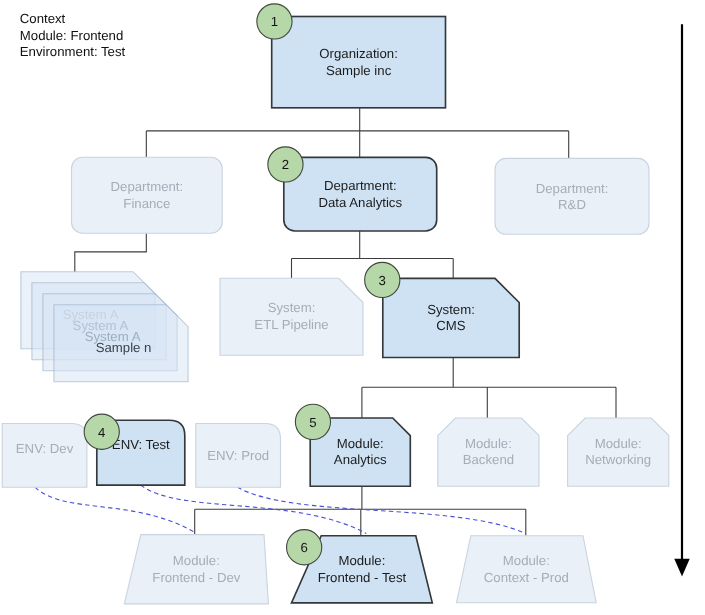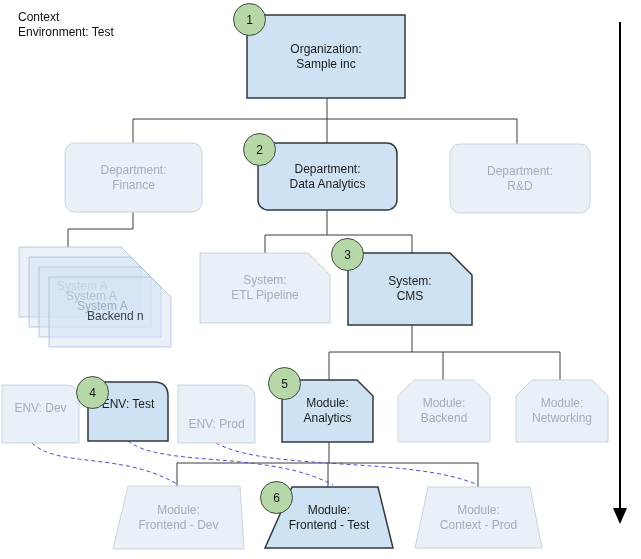--- a/index.html
+++ b/index.html
@@ -75,6 +75,7 @@
 
   <div class="ctx">
     <div>Context</div>
+    <div>Module: Frontend</div>
     <div>Environment: Test</div>
   </div>
 

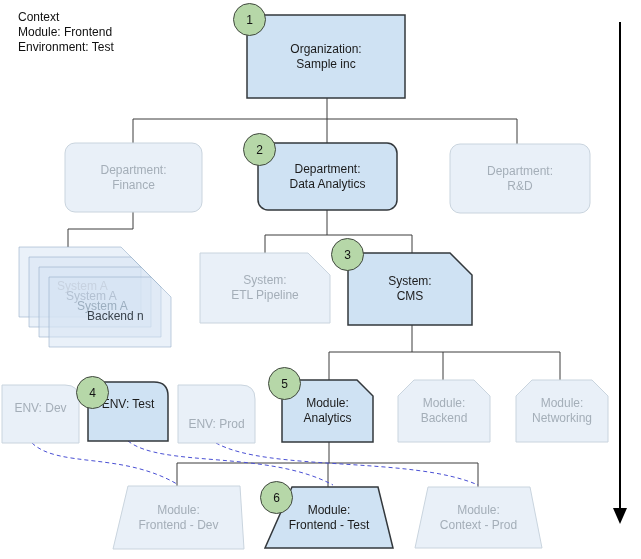--- a/index.html
+++ b/index.html
@@ -100,7 +100,7 @@
   <div class="stack-line" style="left:57px;top:280px;color:#c7d2e0">System A</div>
   <div class="stack-line" style="left:66px;top:290px;color:#b3c1d2">System A</div>
   <div class="stack-line" style="left:77px;top:300px;color:#9caebf">System A</div>
-  <div class="stack-line" style="left:87px;top:310px;color:#39424b">Backend n</div>
+  <div class="stack-line" style="left:87px;top:310px;color:#39424b">Sample n</div>
 
   <div class="label faded" style="left:200px;top:253px;width:130px;height:70px">
     <span>System:</span>

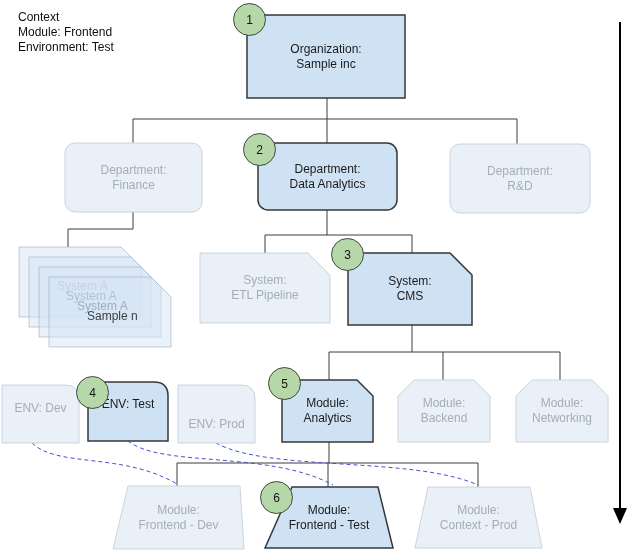--- a/index.html
+++ b/index.html
@@ -117,7 +117,7 @@
   <div class="label" style="left:88px;top:382px;width:80px;height:44px">
     <span>ENV: Test</span>
   </div>
-  <div class="label faded" style="left:178px;top:395px;width:77px;height:58px">
+  <div class="label faded" style="left:178px;top:385px;width:77px;height:58px">
     <span>ENV: Prod</span>
   </div>
 

